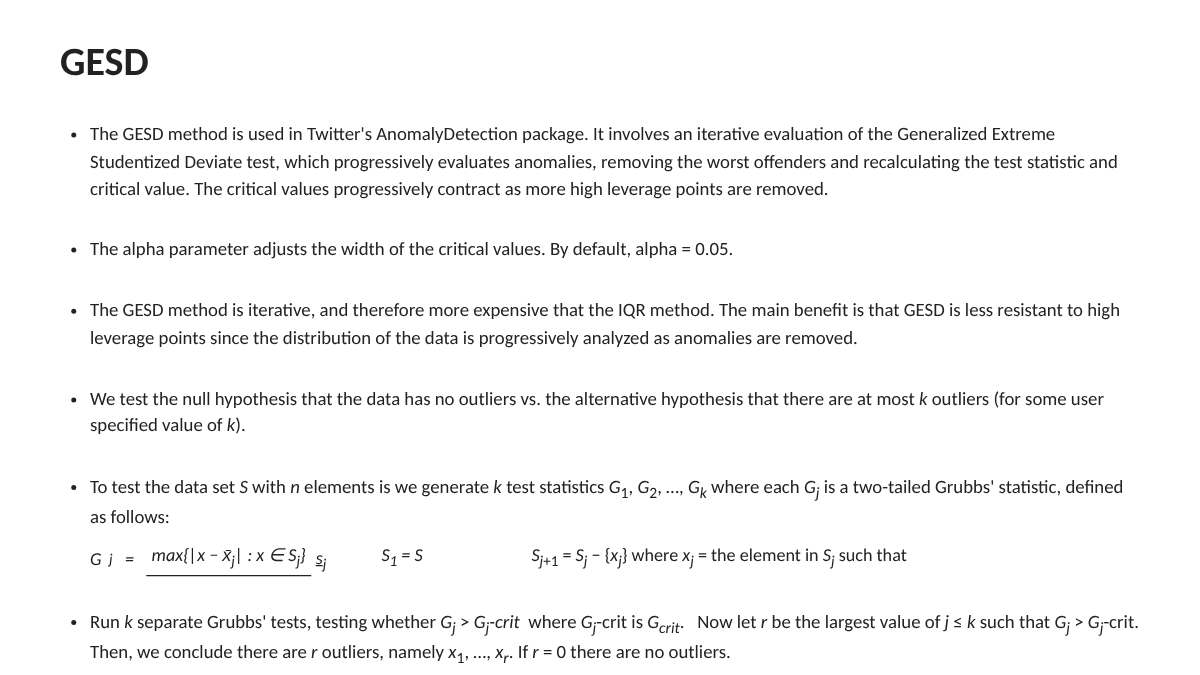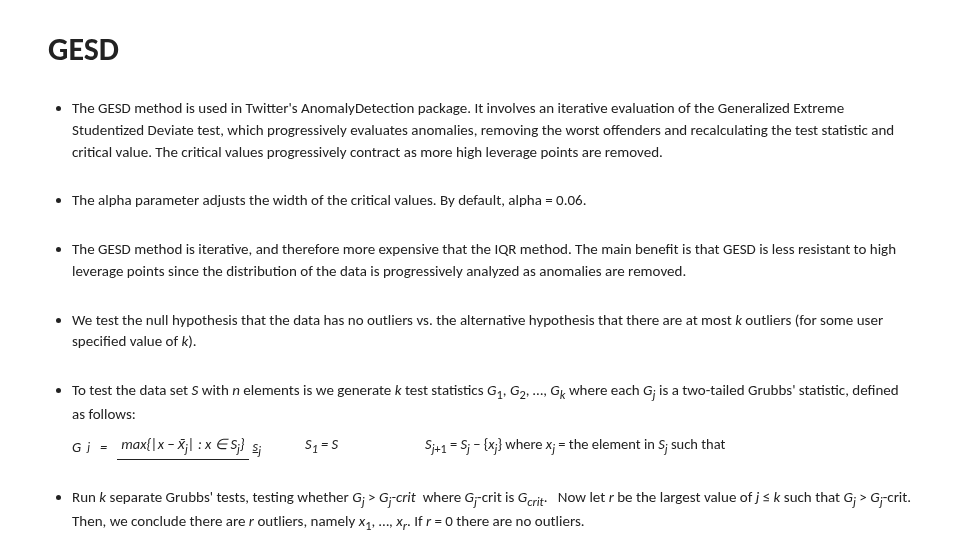--- a/index.html
+++ b/index.html
@@ -88,7 +88,7 @@
   </li>
 
   <li>
-    <span>The alpha parameter adjusts the width of the critical values. By default, alpha = 0.06.</span>
+    <span>The alpha parameter adjusts the width of the critical values. By default, alpha = 0.05.</span>
   </li>
 
   <li>

